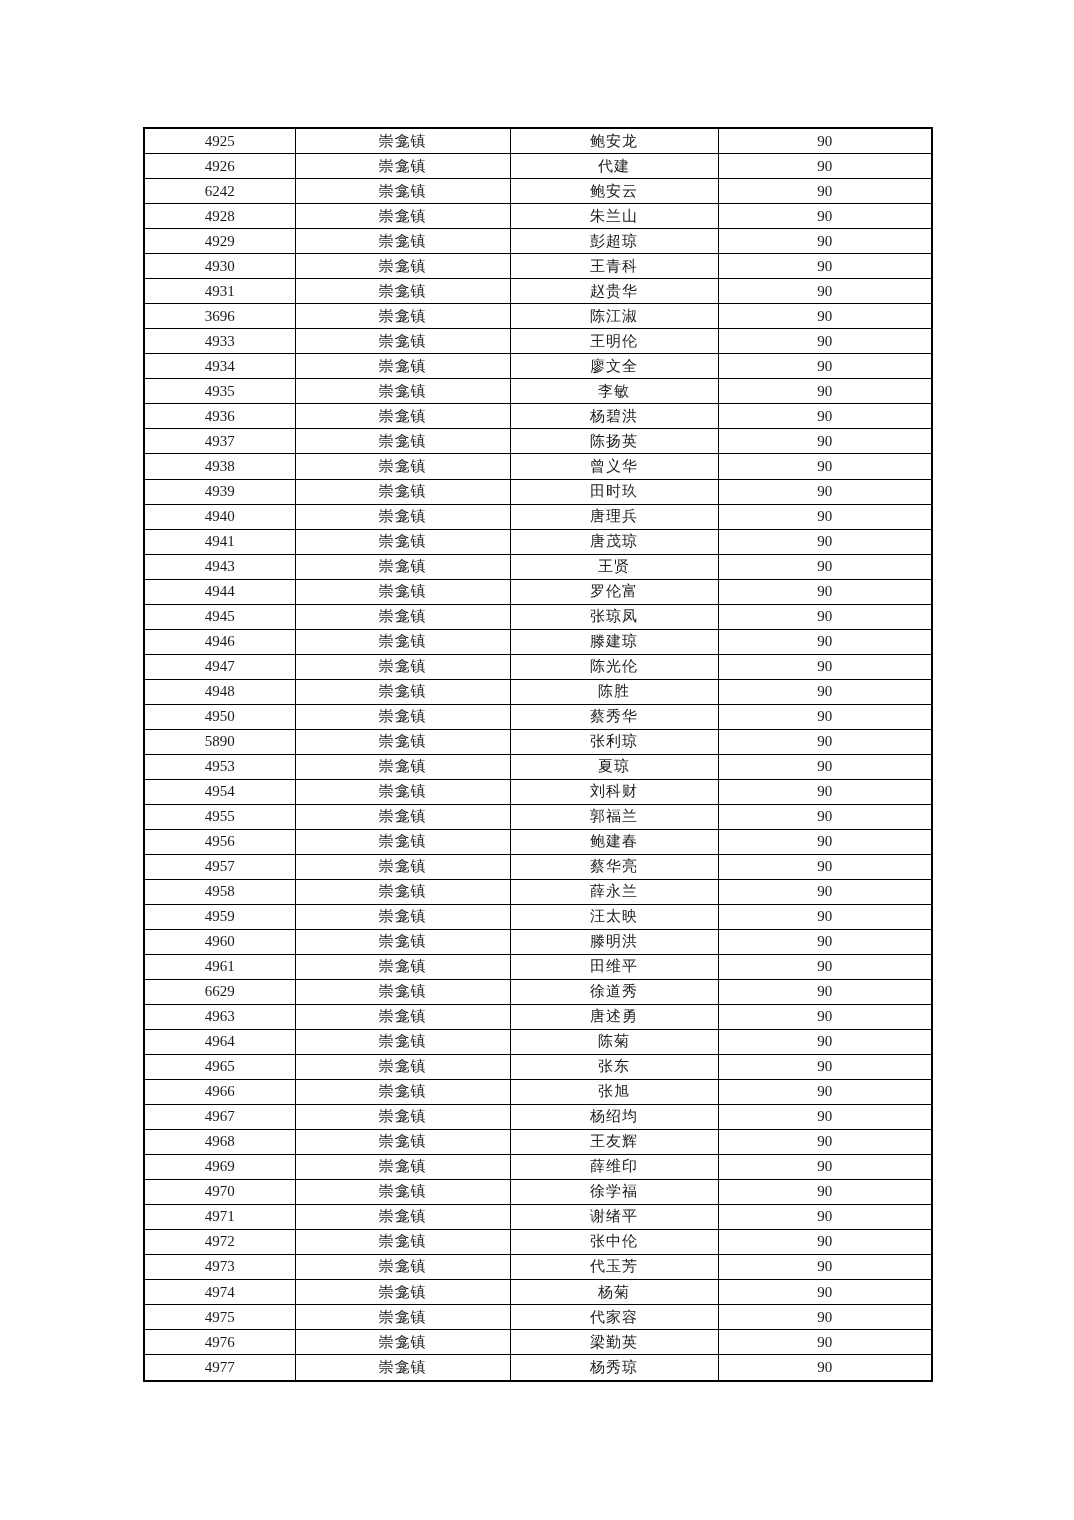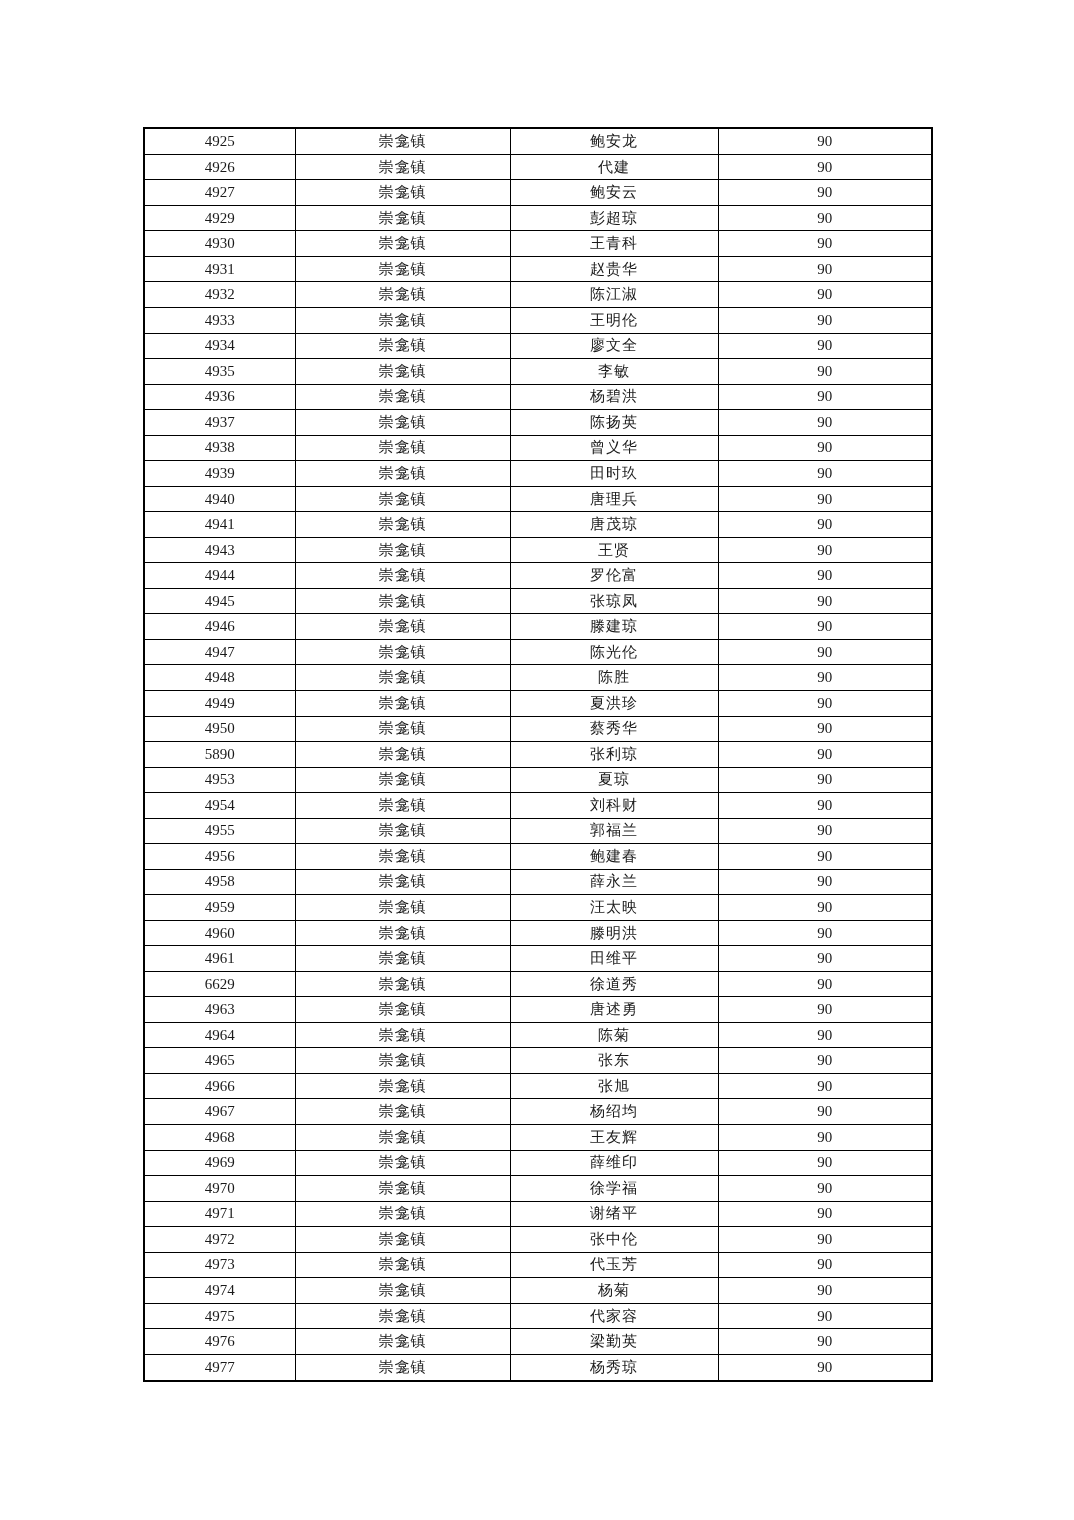--- a/index.html
+++ b/index.html
@@ -67,7 +67,7 @@
           <td class="cell-score">90</td>
         </tr>
         <tr>
-          <td class="cell-serial">4927</td>
+          <td class="cell-serial">6242</td>
           <td class="cell-town">崇龛镇</td>
           <td class="cell-name">鲍安云</td>
           <td class="cell-score">90</td>

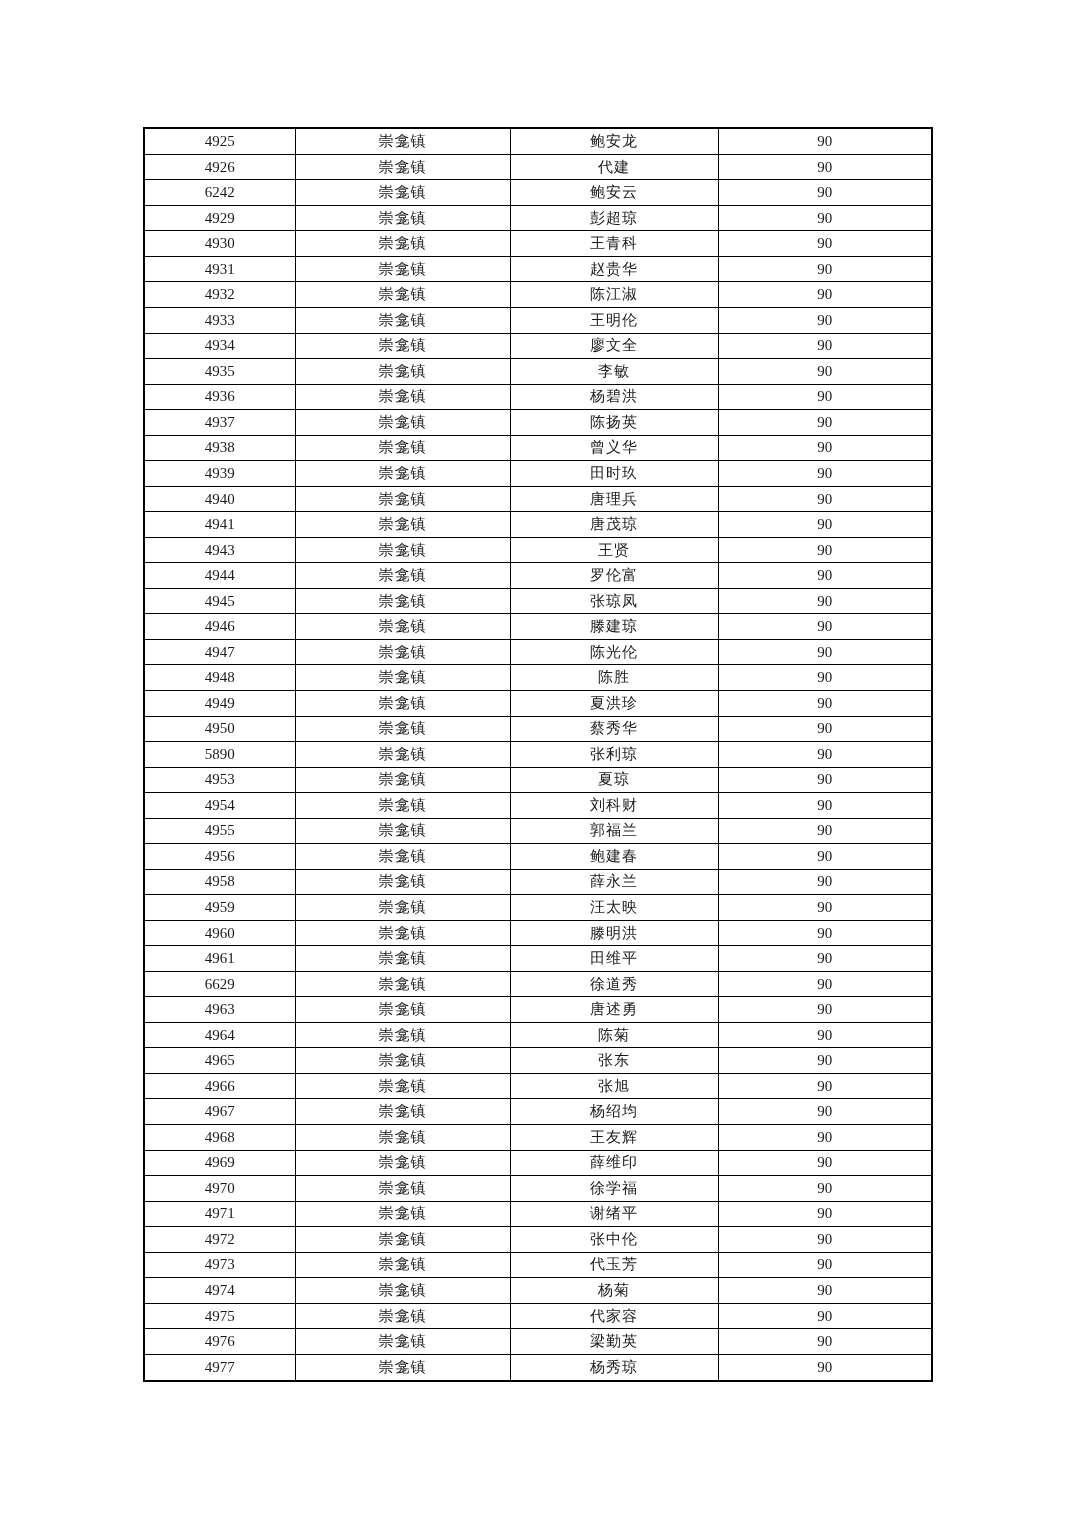--- a/index.html
+++ b/index.html
@@ -73,6 +73,12 @@
           <td class="cell-score">90</td>
         </tr>
         <tr>
+          <td class="cell-serial">4928</td>
+          <td class="cell-town">崇龛镇</td>
+          <td class="cell-name">朱兰山</td>
+          <td class="cell-score">90</td>
+        </tr>
+        <tr>
           <td class="cell-serial">4929</td>
           <td class="cell-town">崇龛镇</td>
           <td class="cell-name">彭超琼</td>

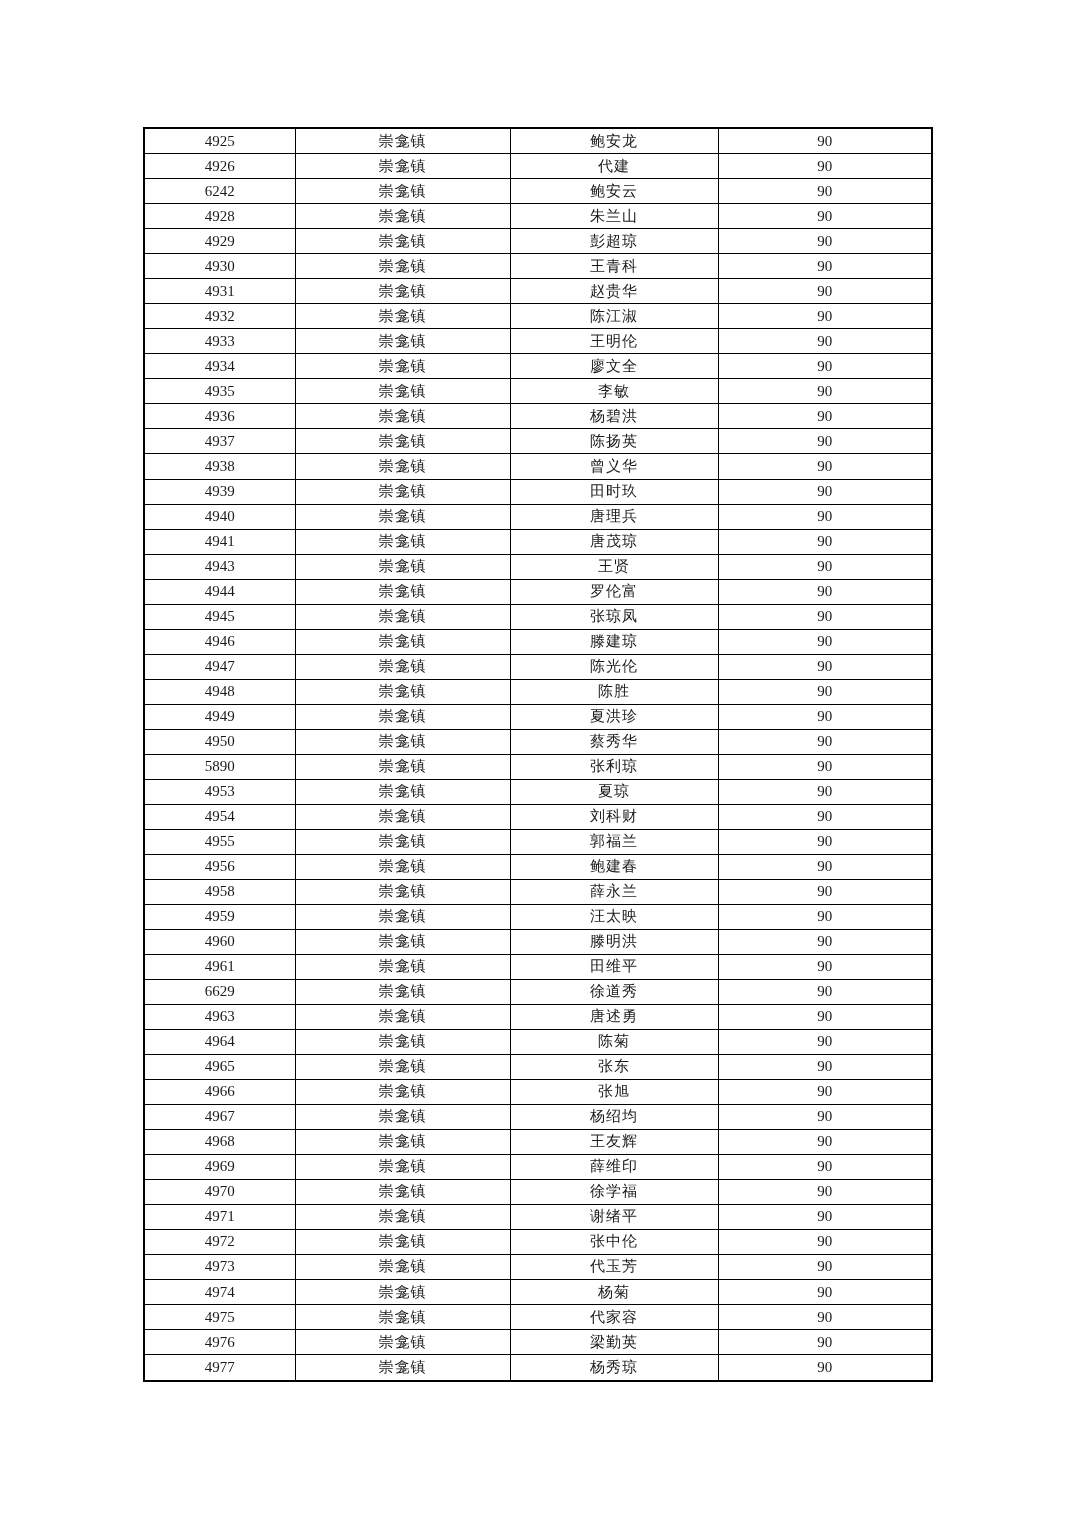--- a/index.html
+++ b/index.html
@@ -97,7 +97,7 @@
           <td class="cell-score">90</td>
         </tr>
         <tr>
-          <td class="cell-serial">4932</td>
+          <td class="cell-serial">3696</td>
           <td class="cell-town">崇龛镇</td>
           <td class="cell-name">陈江淑</td>
           <td class="cell-score">90</td>

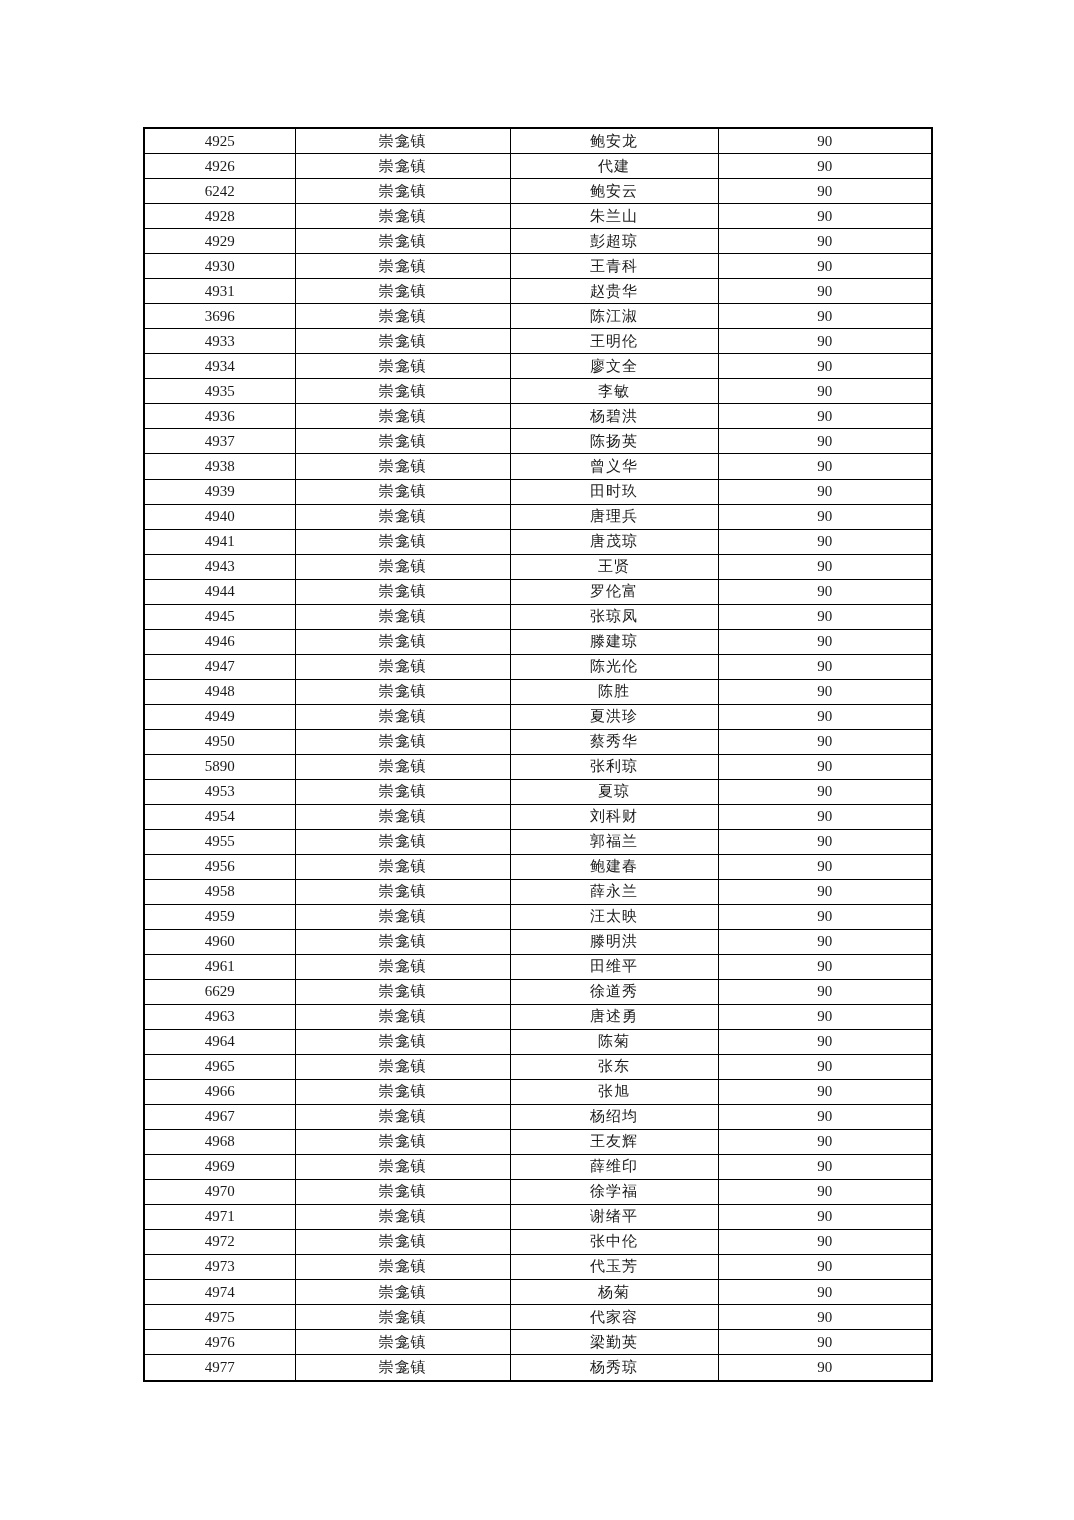--- a/index.html
+++ b/index.html
@@ -193,12 +193,6 @@
           <td class="cell-score">90</td>
         </tr>
         <tr>
-          <td class="cell-serial">4949</td>
-          <td class="cell-town">崇龛镇</td>
-          <td class="cell-name">夏洪珍</td>
-          <td class="cell-score">90</td>
-        </tr>
-        <tr>
           <td class="cell-serial">4950</td>
           <td class="cell-town">崇龛镇</td>
           <td class="cell-name">蔡秀华</td>

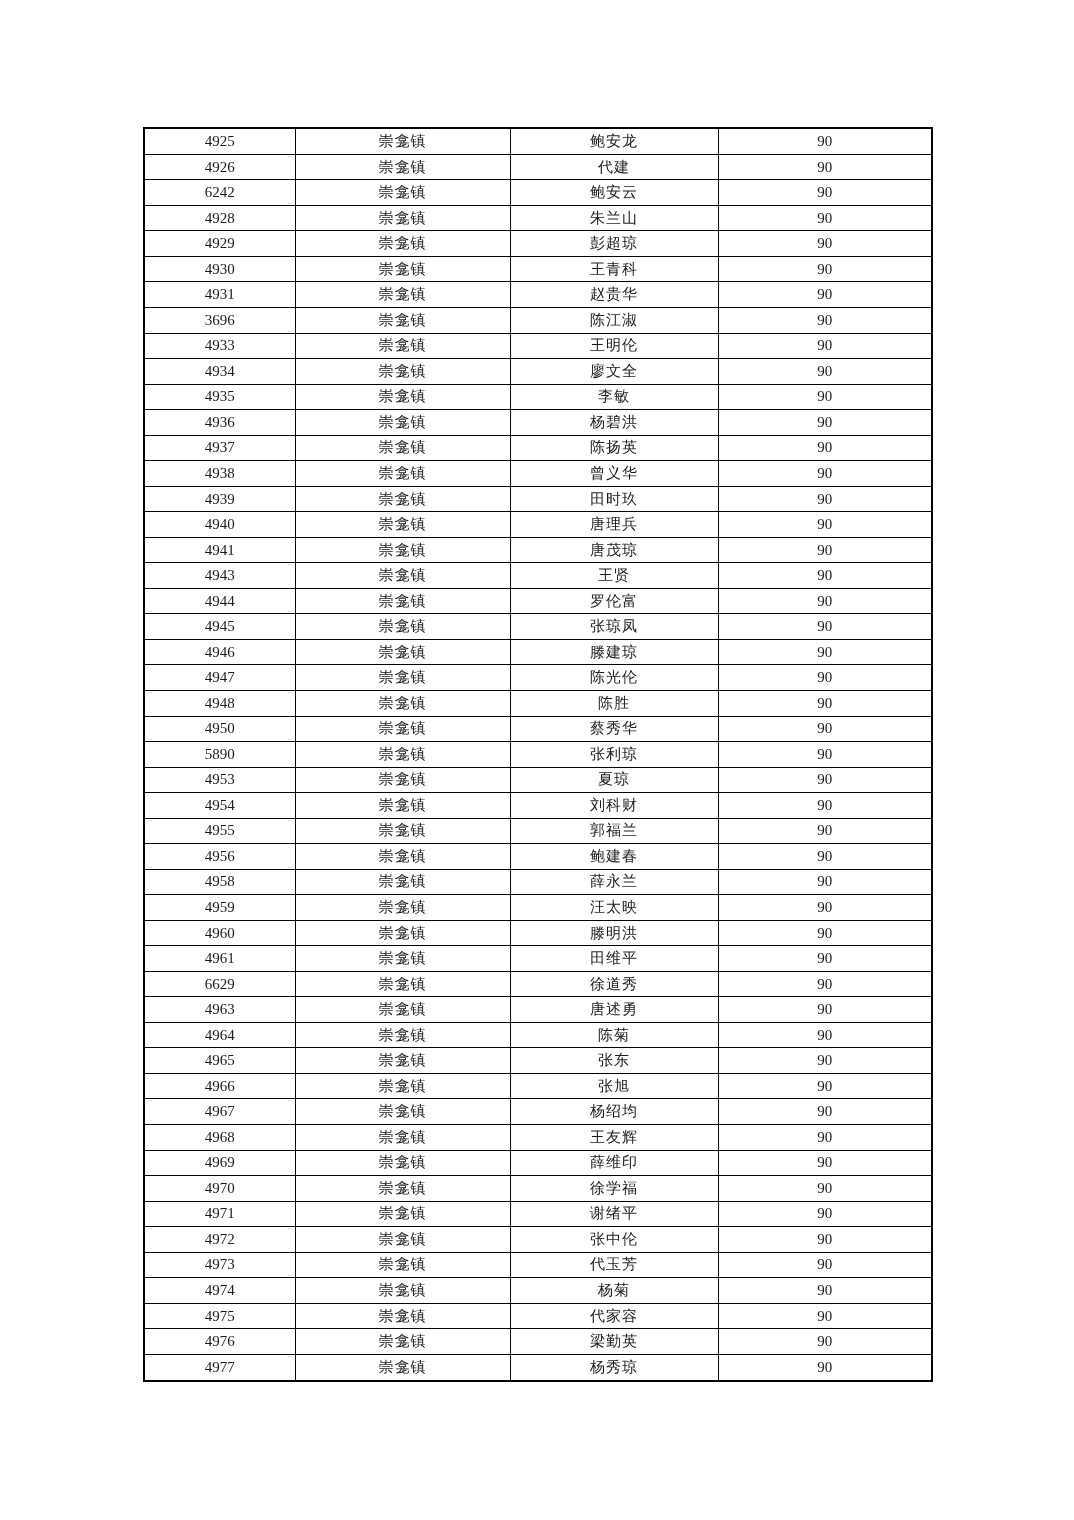--- a/index.html
+++ b/index.html
@@ -229,6 +229,12 @@
           <td class="cell-score">90</td>
         </tr>
         <tr>
+          <td class="cell-serial">4957</td>
+          <td class="cell-town">崇龛镇</td>
+          <td class="cell-name">蔡华亮</td>
+          <td class="cell-score">90</td>
+        </tr>
+        <tr>
           <td class="cell-serial">4958</td>
           <td class="cell-town">崇龛镇</td>
           <td class="cell-name">薛永兰</td>

